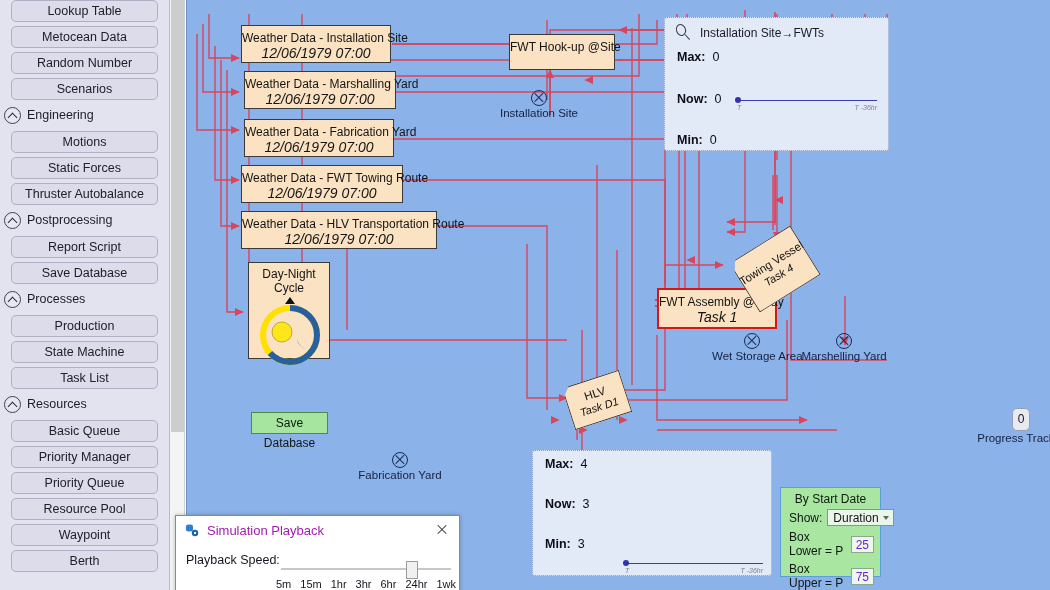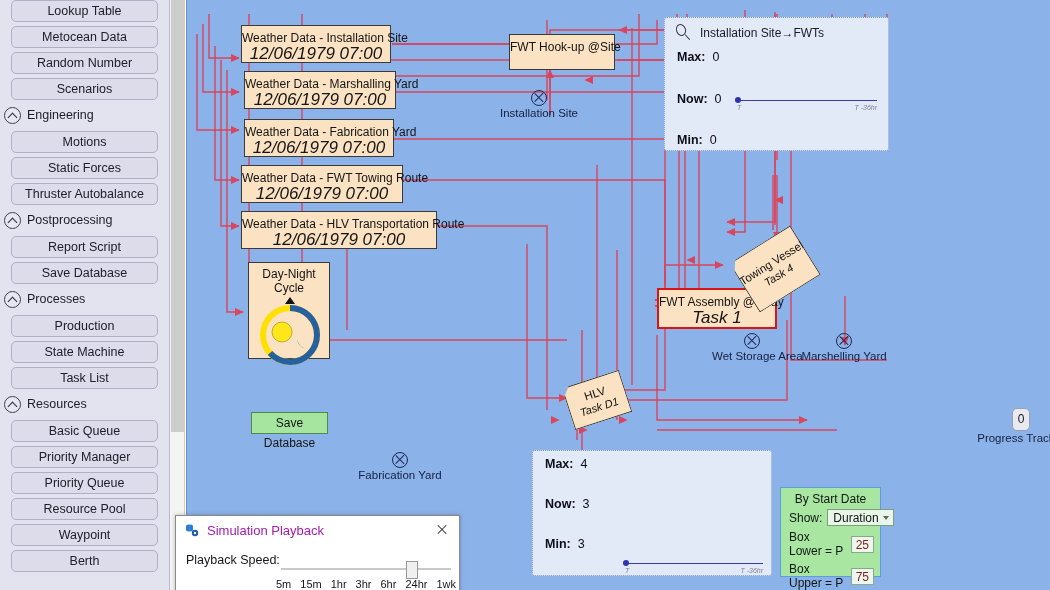--- a/index.html
+++ b/index.html
@@ -98,7 +98,7 @@
     line-height: 15px;
     white-space: nowrap;
   }
-  .node .sub { font-style: italic; font-size: 17px; }
+  .node .sub { font-style: italic; font-size: 14px; }
   .node.sel { border: 2.5px solid #D81616; }
 
   

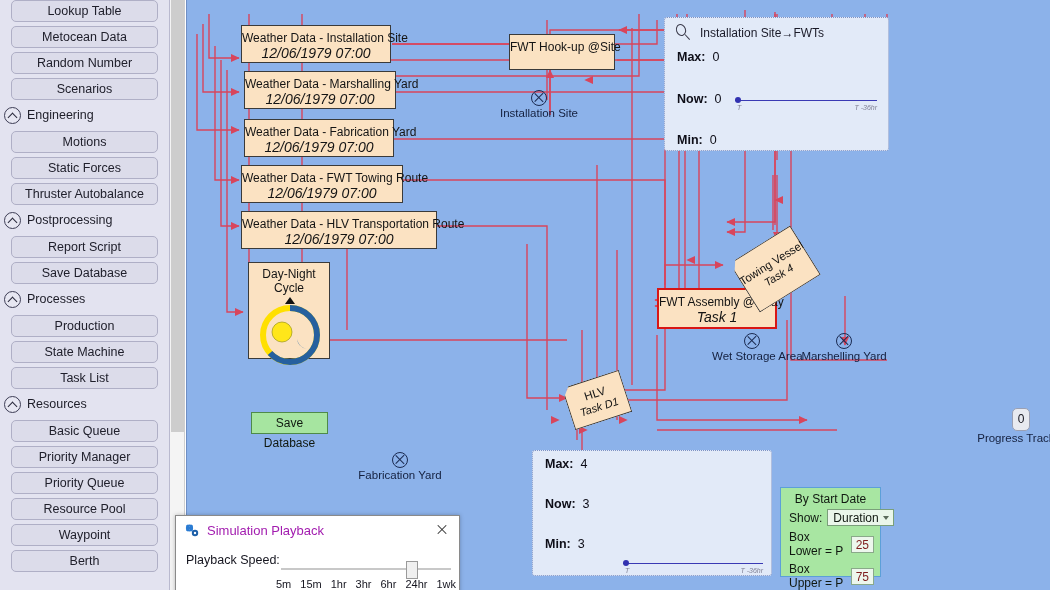--- a/index.html
+++ b/index.html
@@ -198,7 +198,7 @@
   #startdate .num {
     background: #EDF7ED; border: 1px solid #8aa98a;
     font-size: 12px; height: 17px; line-height: 16px; width: 30px;
-    padding-left: 4px; color: #7f1d1d;
+    padding-left: 4px; color: #6d28d9;
   }
 
   

